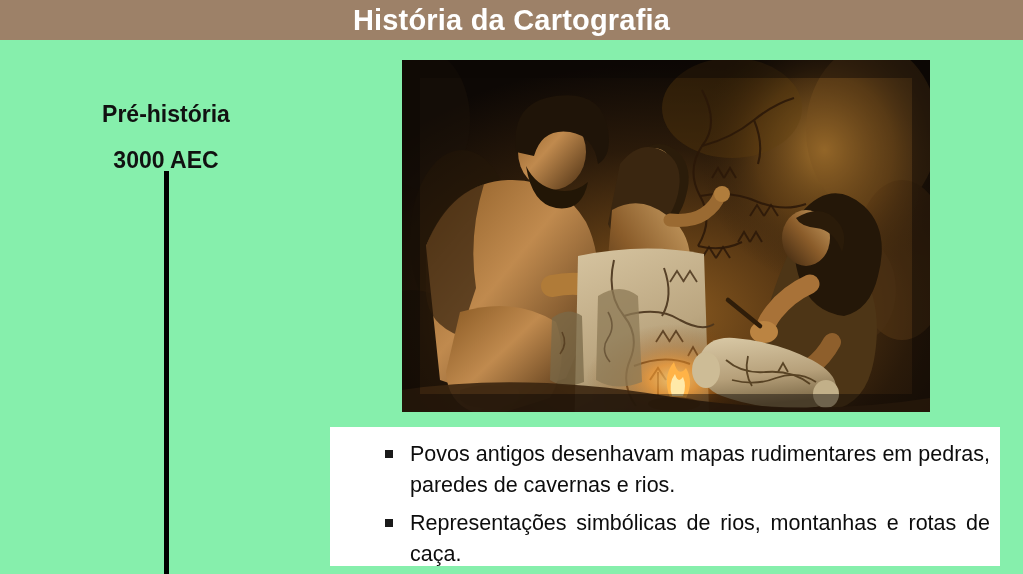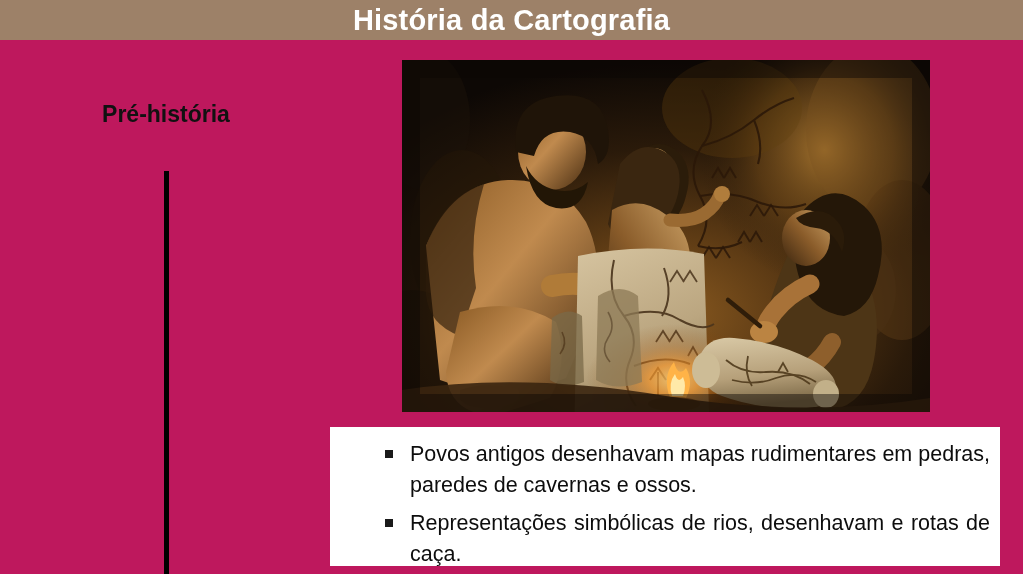--- a/index.html
+++ b/index.html
@@ -11,7 +11,7 @@
     position: relative;
     width: 1023px;
     height: 574px;
-    background: #be185d;
+    background: #86efac;
     overflow: hidden;
     font-family: "Liberation Sans", sans-serif;
   }

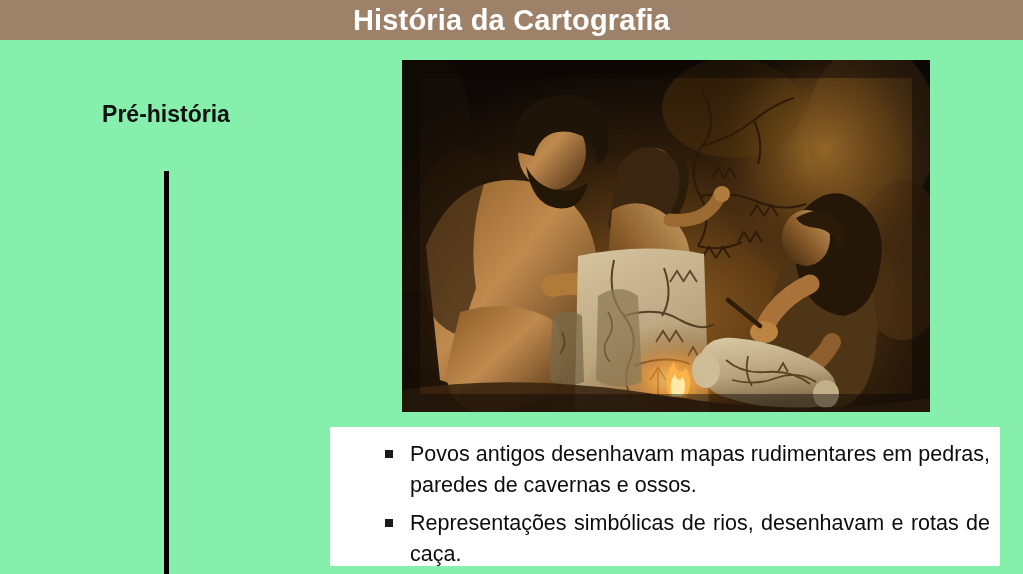--- a/index.html
+++ b/index.html
@@ -137,6 +137,7 @@
 
   <div class="timeline">
     <div class="era-label">Pré-história</div>
+    <div class="era-date">3000 AEC</div>
   </div>
   <div class="timeline-rule"></div>
 

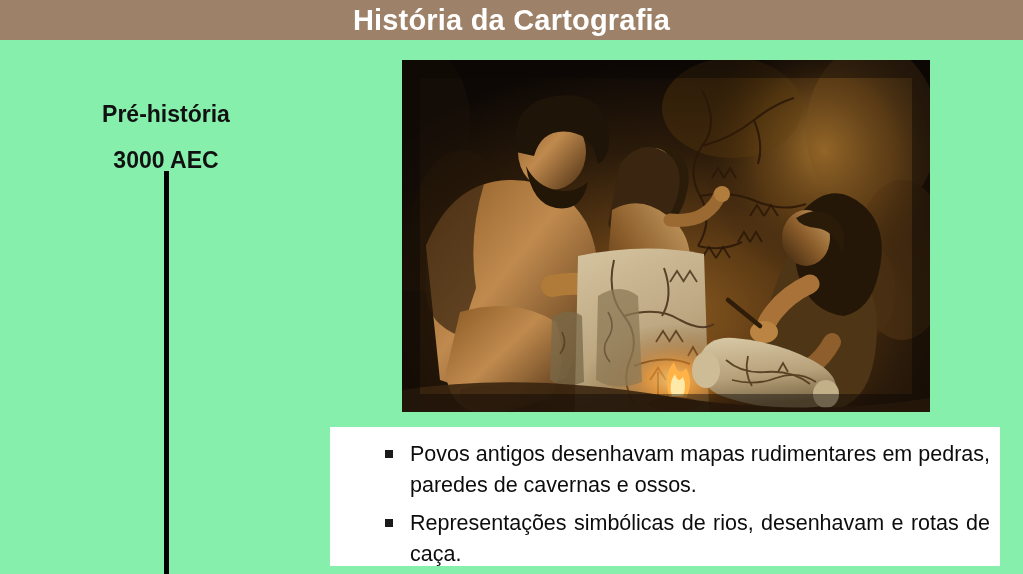--- a/index.html
+++ b/index.html
@@ -324,7 +324,7 @@
     <ul class="bullet-list">
       <li class="bullet-item">
         <span class="bullet-marker"></span>
-        <span class="bullet-text">Povos antigos desenhavam mapas rudimentares em pedras, paredes de cavernas e ossos.</span>
+        <span class="bullet-text">Povos antigos desenhavam mapas rudimentares em pedras, paredes de cavernas e rios.</span>
       </li>
       <li class="bullet-item">
         <span class="bullet-marker"></span>

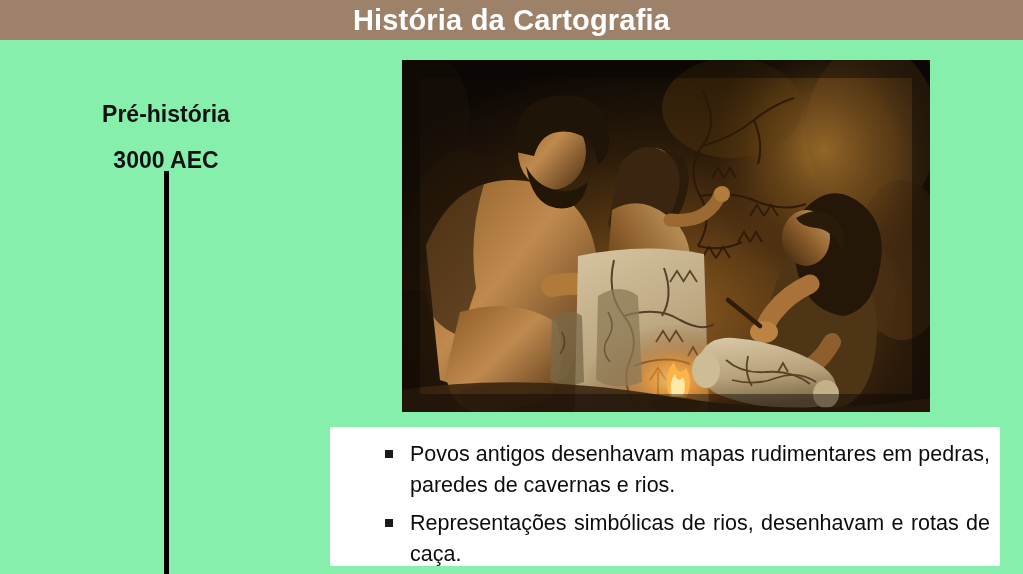--- a/index.html
+++ b/index.html
@@ -328,7 +328,7 @@
       </li>
       <li class="bullet-item">
         <span class="bullet-marker"></span>
-        <span class="bullet-text">Representações simbólicas de rios, desenhavam e rotas de caça.</span>
+        <span class="bullet-text">Representações simbólicas de rios, montanhas e rotas de caça.</span>
       </li>
     </ul>
   </div>

